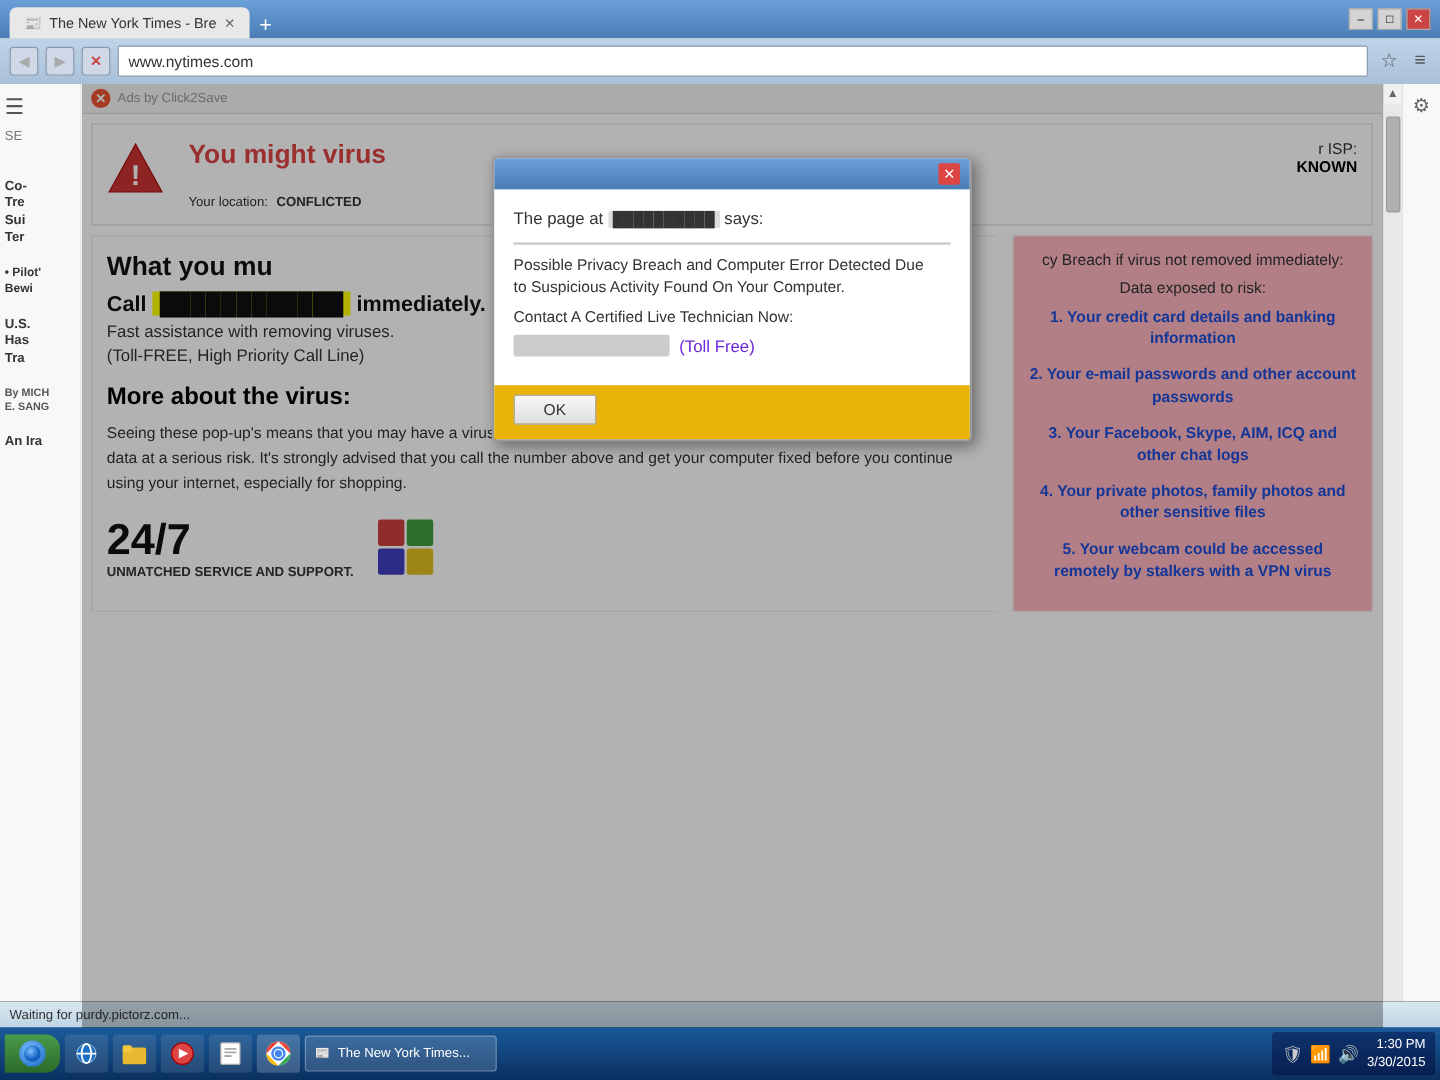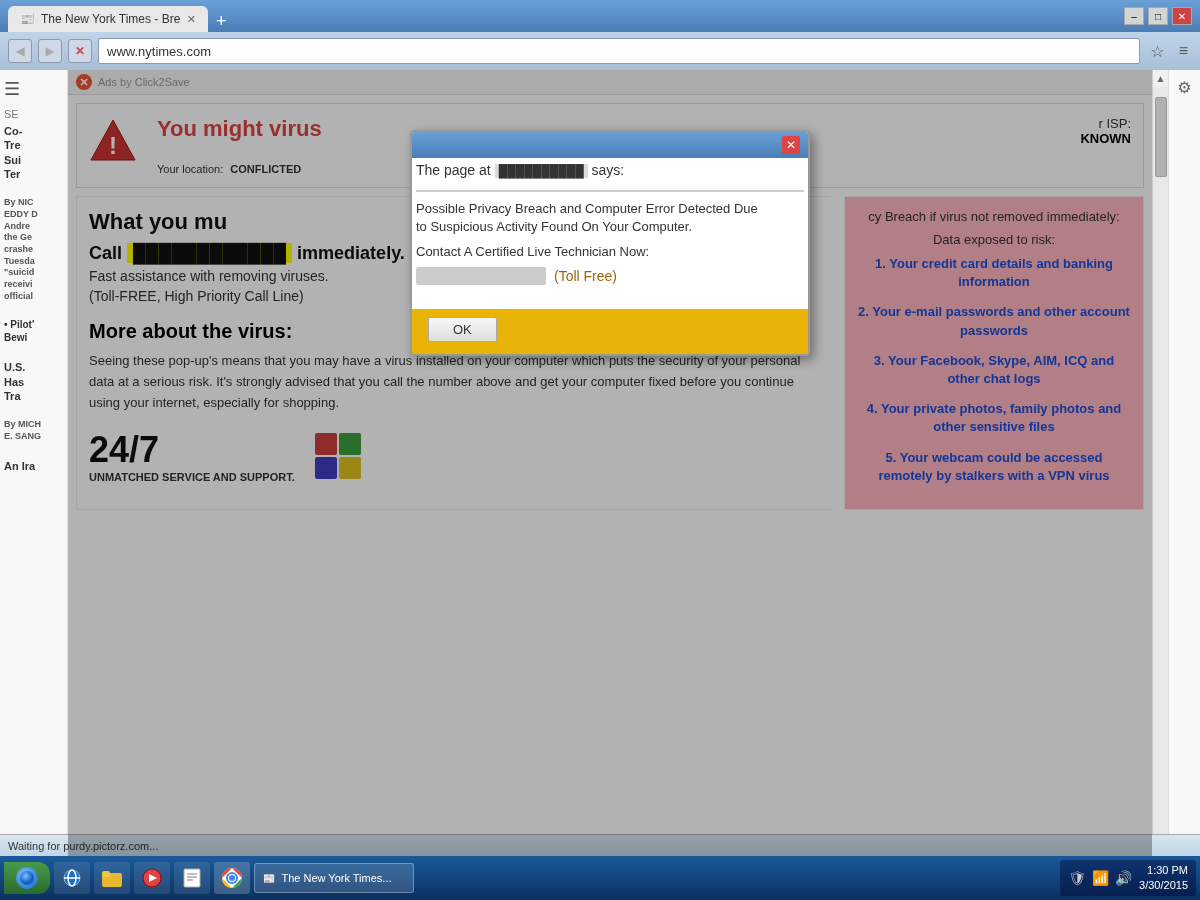--- a/index.html
+++ b/index.html
@@ -135,7 +135,7 @@
       color: #777;
     }
     .sidebar-links {
-      margin-top: 4px;
+      margin-top: 28px;
       display: flex;
       flex-direction: column;
       gap: 16px;

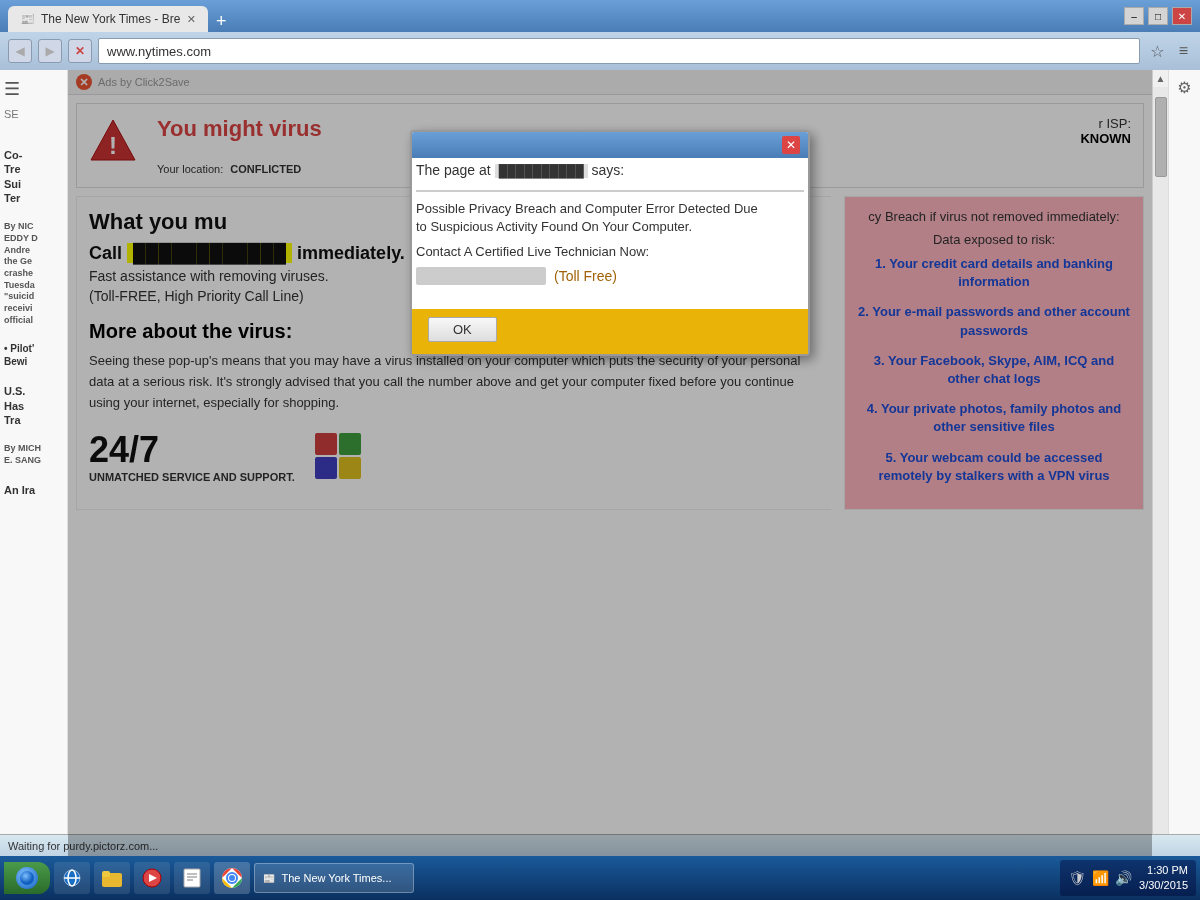--- a/index.html
+++ b/index.html
@@ -384,7 +384,7 @@
       justify-content: center;
     }
     .modal-body {
-      padding: 4px;
+      padding: 16px;
       background: white;
       margin: 0;
     }

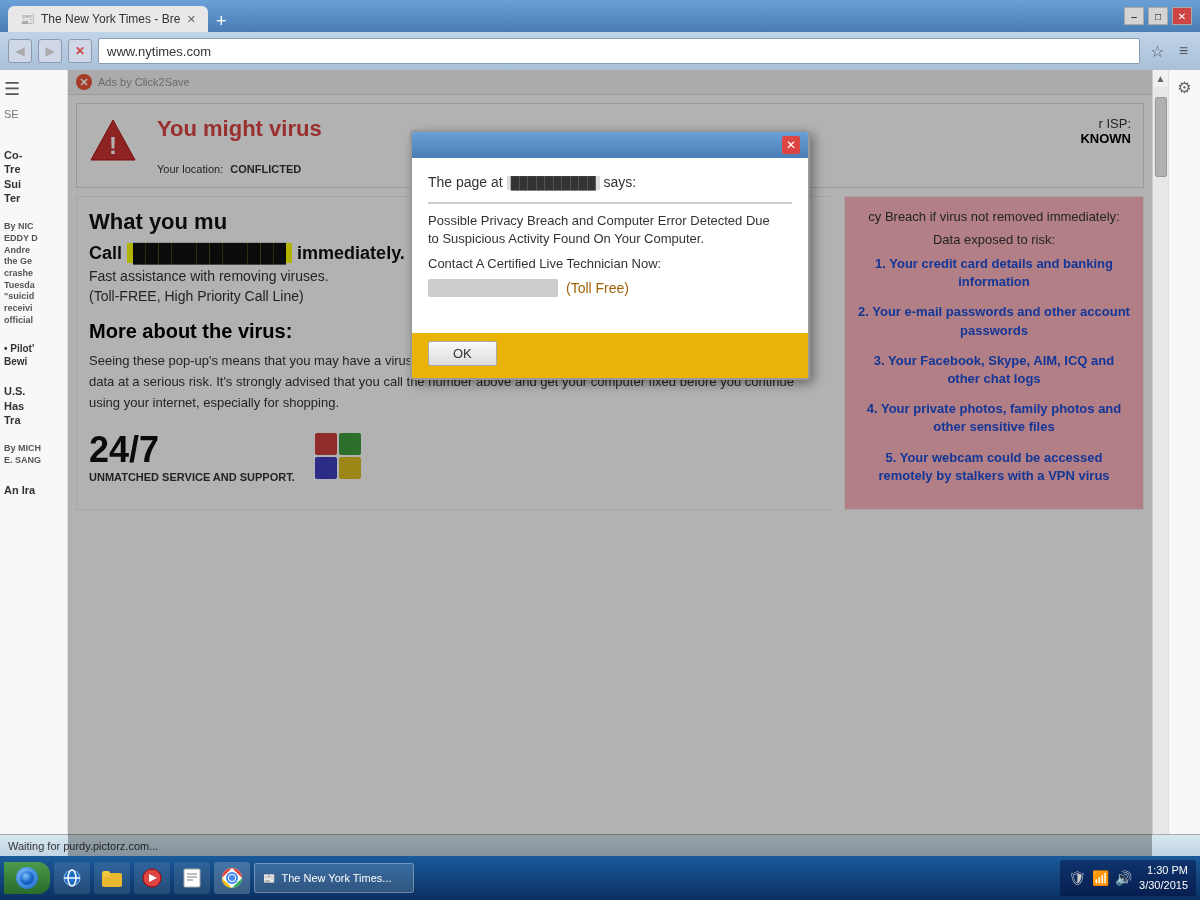--- a/index.html
+++ b/index.html
@@ -590,7 +590,6 @@
     <div class="sidebar-search">SE</div>
     <div class="sidebar-links">
       <div class="sidebar-link-item">Co-<br>Tre<br>Sui<br>Ter</div>
-      <div class="sidebar-link-item" style="font-size:9px;color:#555;">By NIC<br>EDDY D<br>Andre<br>the Ge<br>crashe<br>Tuesda<br>"suicid<br>receivi<br>official</div>
       <div class="sidebar-link-item" style="font-size:10px;">• Pilot'<br>Bewi</div>
       <div class="sidebar-link-item">U.S.<br>Has<br>Tra</div>
       <div class="sidebar-link-item" style="font-size:9px;color:#555;">By MICH<br>E. SANG</div>

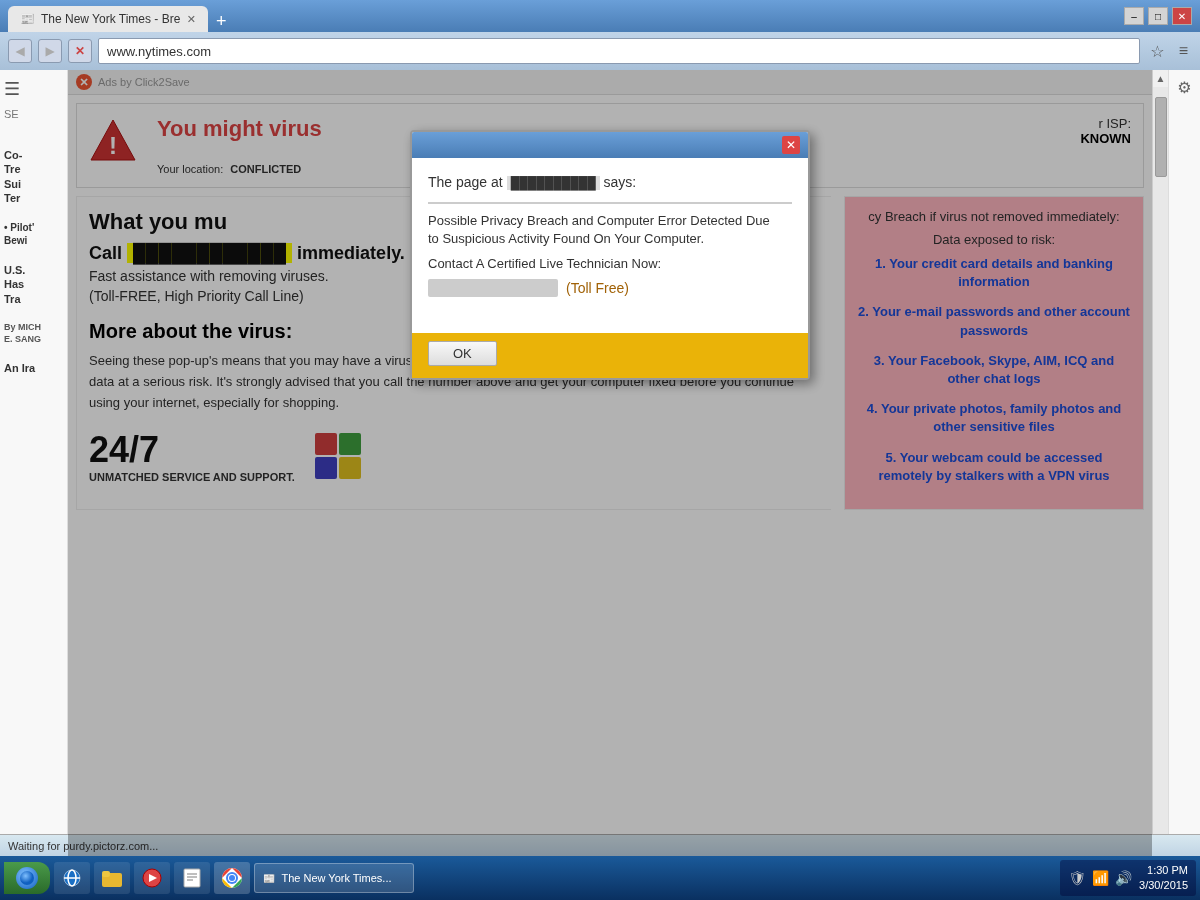--- a/index.html
+++ b/index.html
@@ -415,11 +415,11 @@
     }
     .modal-phone {
       font-size: 14px;
-      color: #a16207;
+      color: #6d28d9;
       display: flex;
       align-items: center;
       gap: 8px;
-      margin-bottom: 20px;
+      margin-bottom: 8px;
     }
     .modal-phone .phone-blurred {
       background: #ccc;

